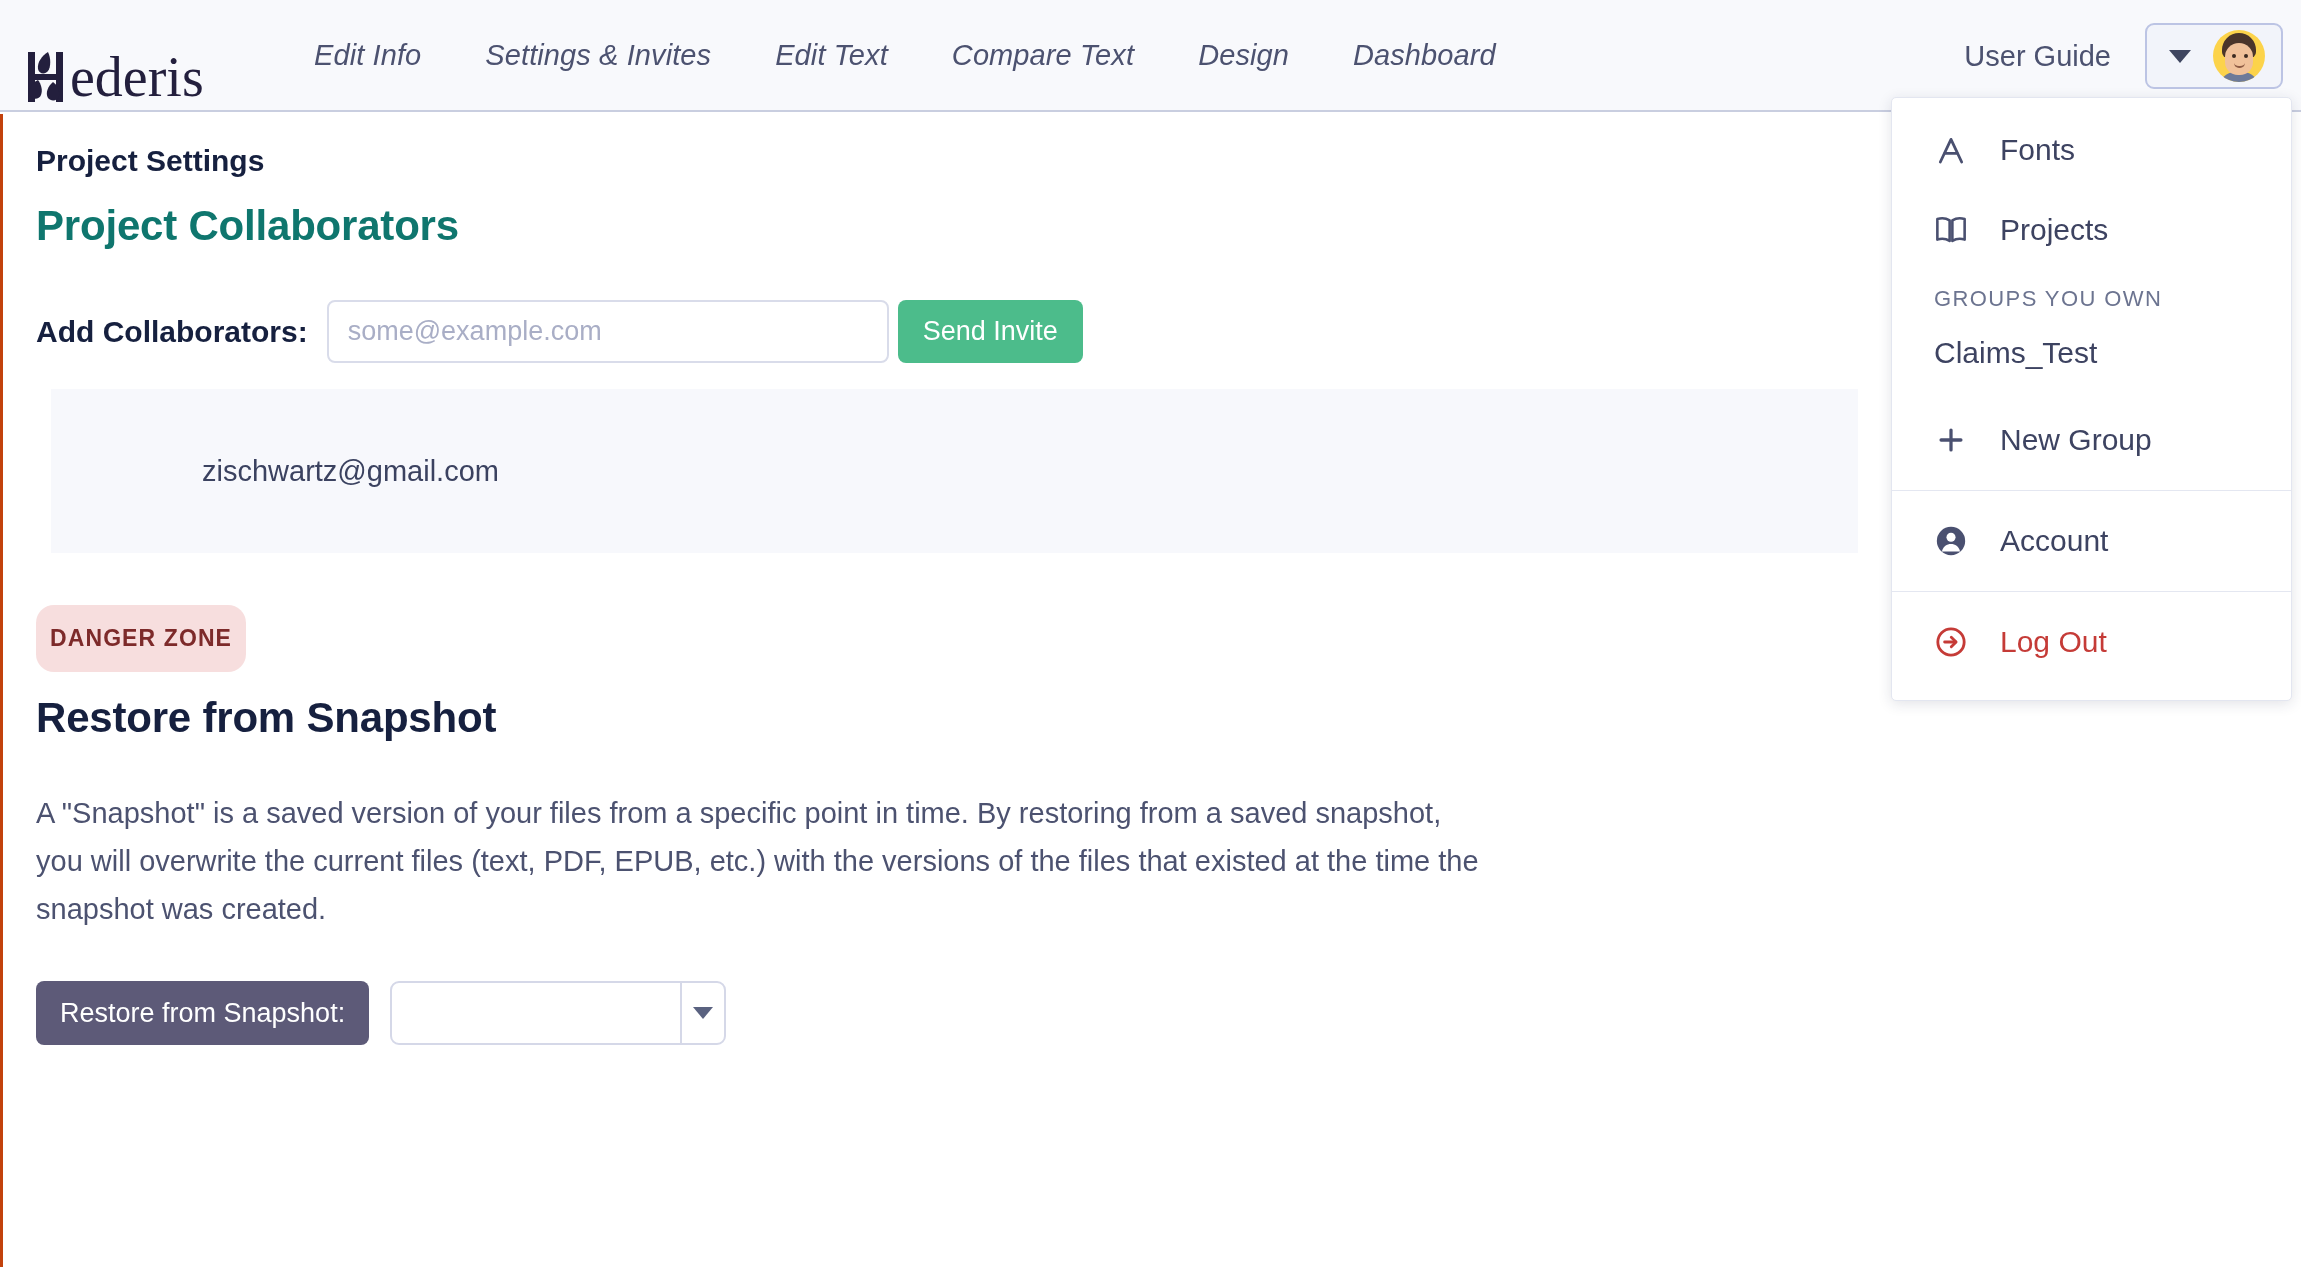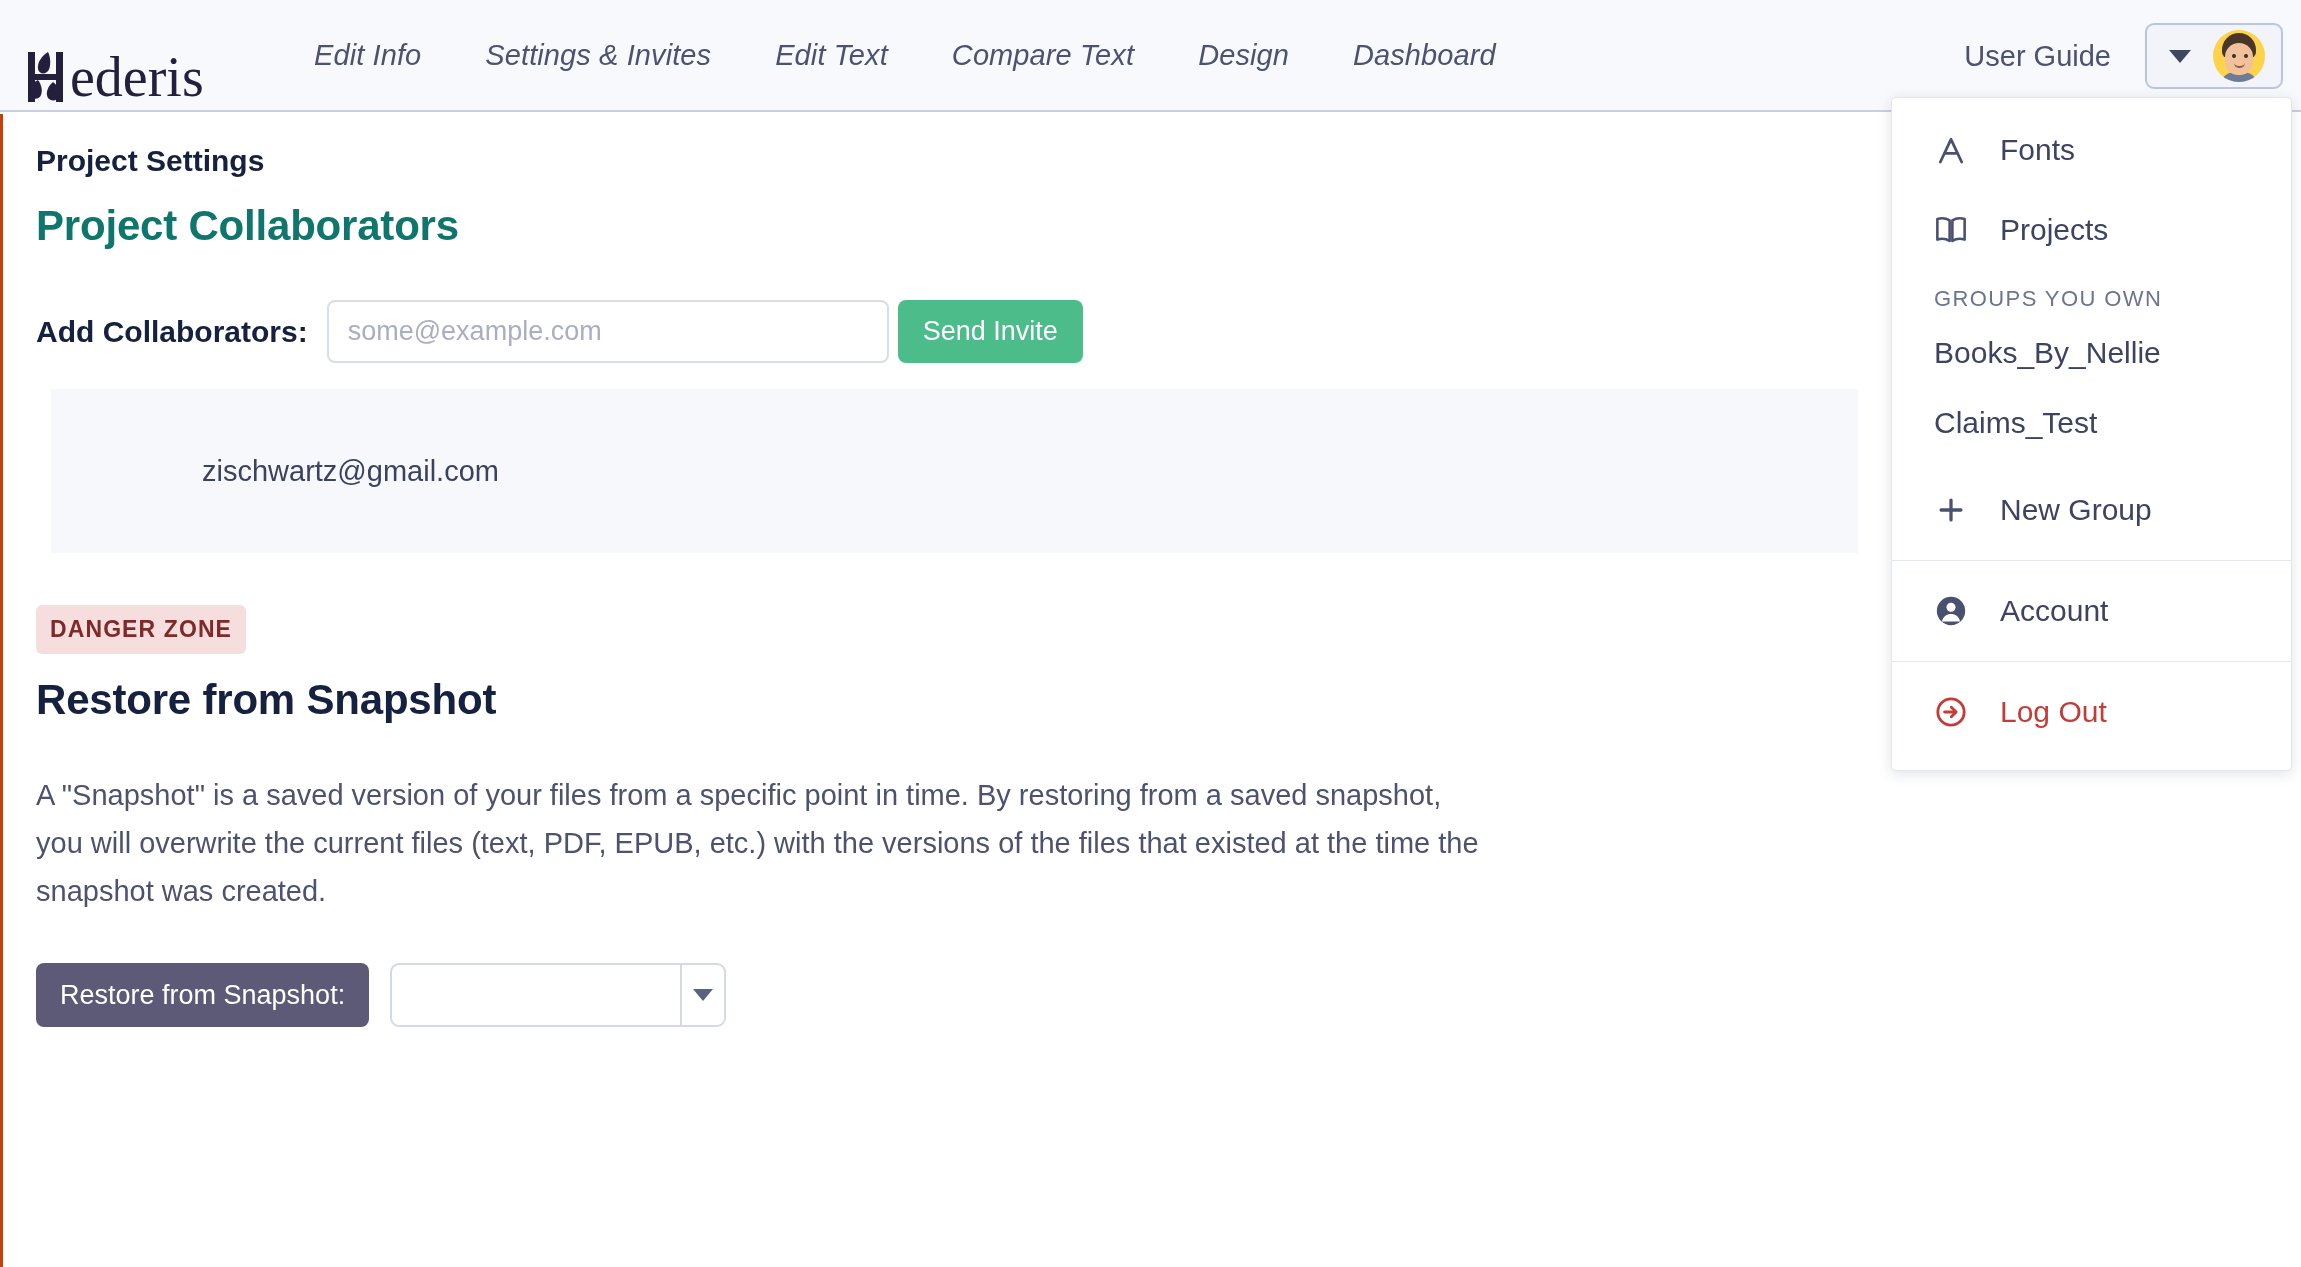--- a/index.html
+++ b/index.html
@@ -404,7 +404,6 @@
 
   <div class="dd-group-head">GROUPS YOU OWN</div>
 
-  <div class="dd-group-item">Books_By_Nellie</div>
   <div class="dd-group-item">Claims_Test</div>
 
   <div class="dd-item" style="margin-top:12px;">

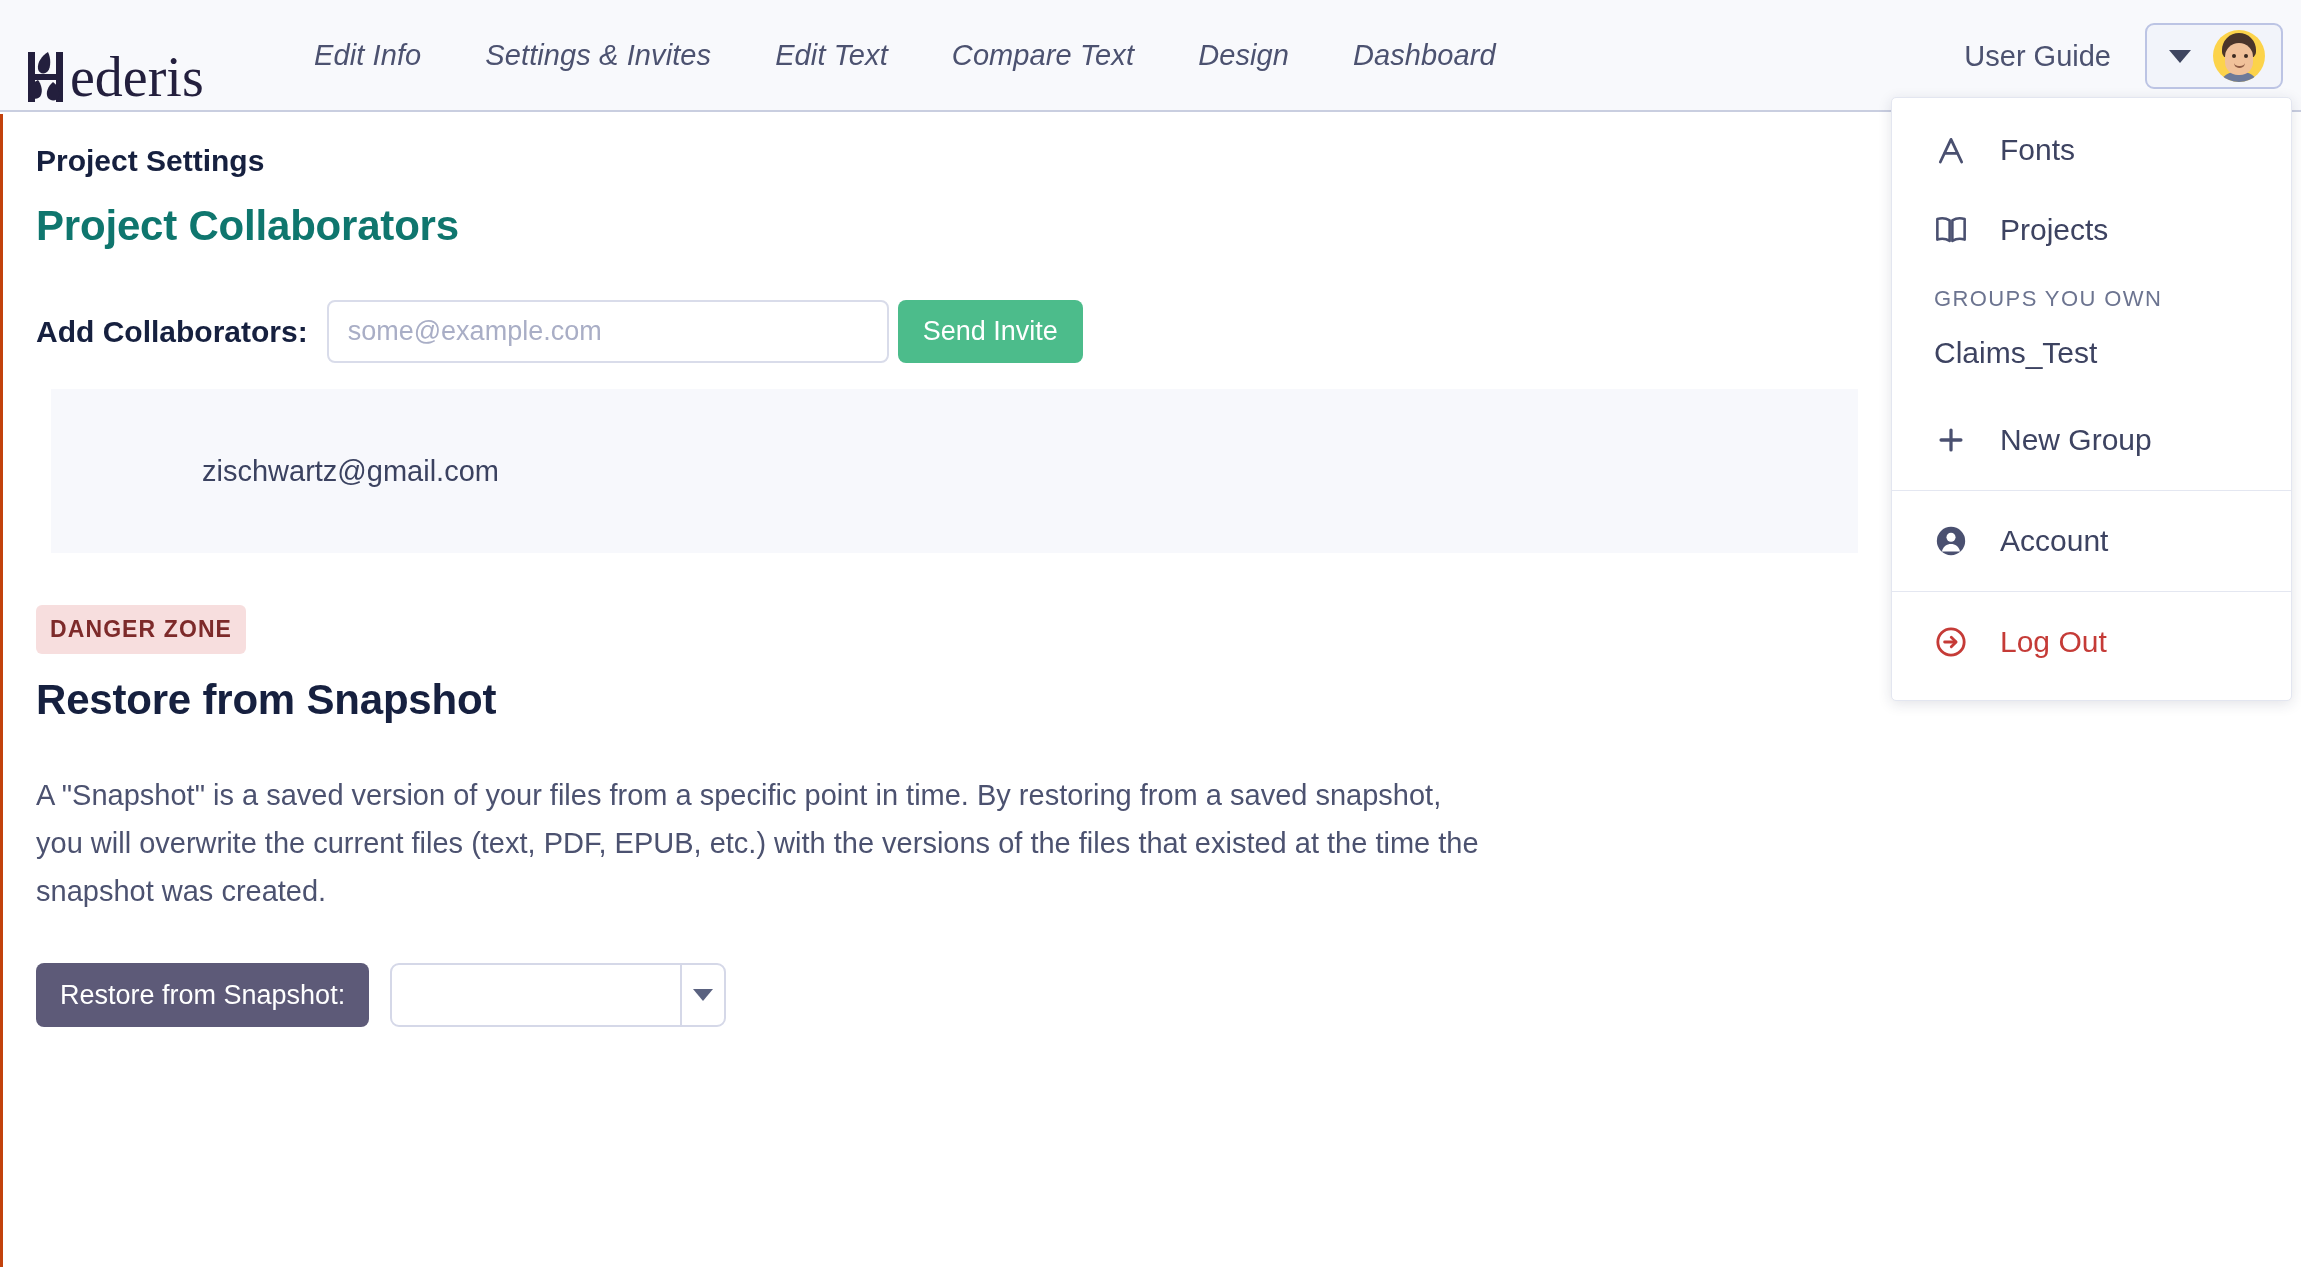--- a/index.html
+++ b/index.html
@@ -190,8 +190,8 @@
     font-size: 23px;
     font-weight: bold;
     letter-spacing: 1.1px;
-    padding: 11px 14px;
-    border-radius: 6px;
+    padding: 20px 14px;
+    border-radius: 18px;
   }
   .restore-title {
     margin: 22px 0 0 33px;

